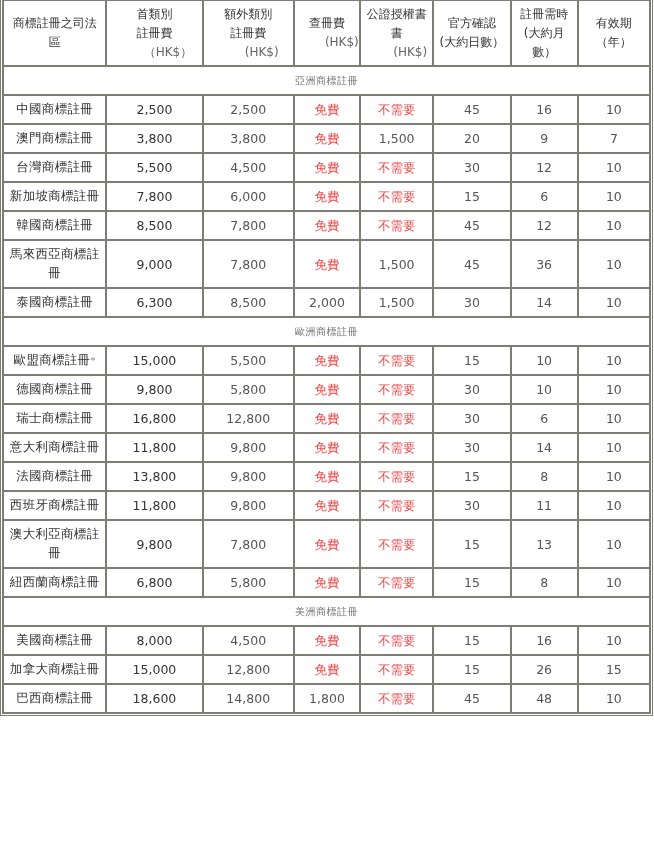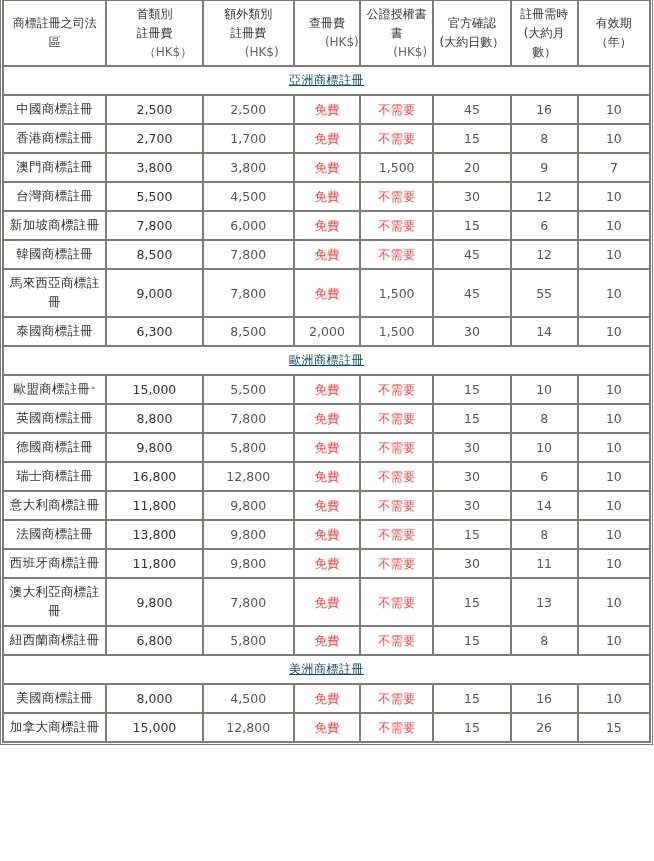--- a/index.html
+++ b/index.html
@@ -56,11 +56,10 @@
     }
     td.section {
       height: 27px;
-      font-size: 12px;
+      font-size: 10px;
       font-weight: bold;
-      color: #0c4a6e;
+      color: #737373;
       letter-spacing: 0.5px;
-      text-decoration: underline;
     }
     tr.row td {
       height: 27px;

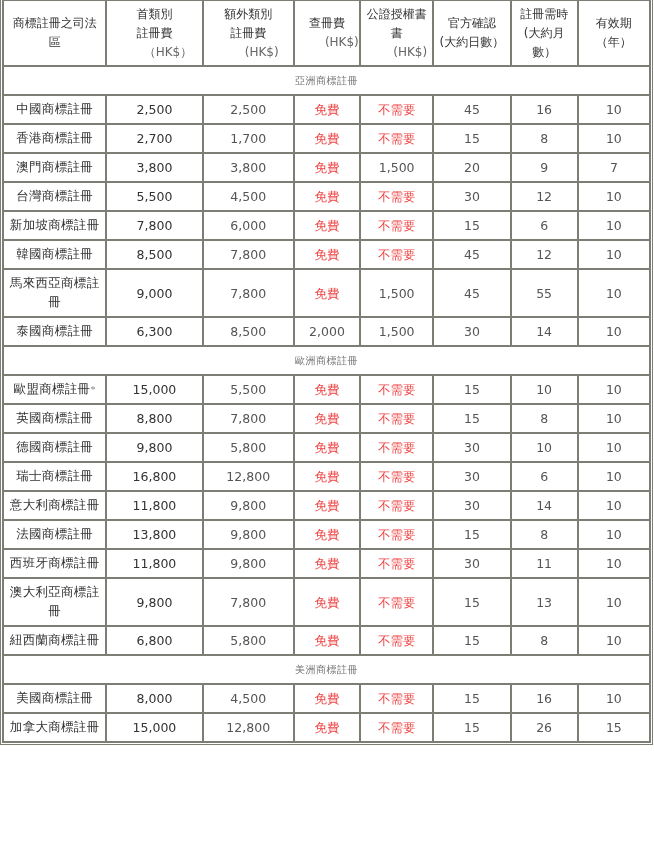--- a/index.html
+++ b/index.html
@@ -169,16 +169,6 @@
     <td class="num">10</td>
   </tr>
 
-  <tr class="row">
-    <td class="region"><span>香港商標註冊</span><span class="asterisk"></span></td>
-    <td class="first">2,700</td>
-    <td class="num">1,700</td>
-    <td class="txt">免費</td>
-    <td class="txt">不需要</td>
-    <td class="num">15</td>
-    <td class="num">8</td>
-    <td class="num">10</td>
-  </tr>
 
   <tr class="row">
     <td class="region"><span>澳門商標註冊</span><span class="asterisk"></span></td>

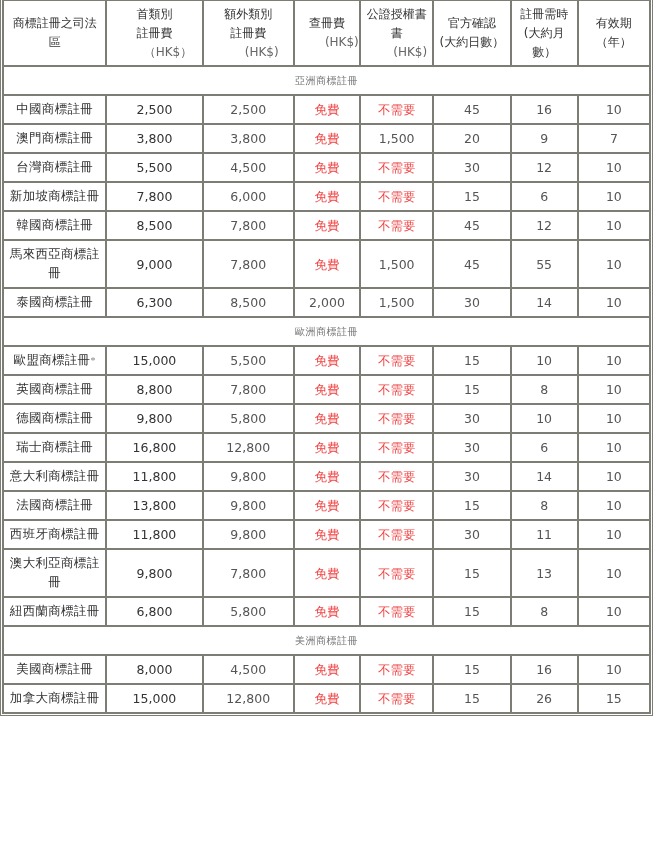--- a/index.html
+++ b/index.html
@@ -222,7 +222,7 @@
     <td class="txt">免費</td>
     <td class="num">1,500</td>
     <td class="num">45</td>
-    <td class="num">55</td>
+    <td class="num">36</td>
     <td class="num">10</td>
   </tr>
 

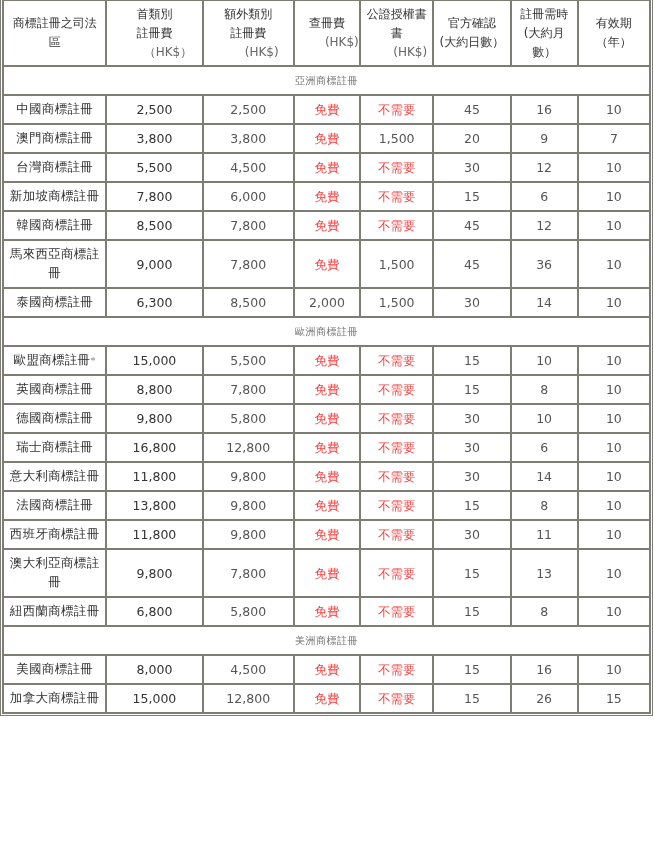--- a/index.html
+++ b/index.html
@@ -252,16 +252,6 @@
     <td class="num">10</td>
   </tr>
 
-  <tr class="row">
-    <td class="region"><span>英國商標註冊</span><span class="asterisk"></span></td>
-    <td class="first">8,800</td>
-    <td class="num">7,800</td>
-    <td class="txt">免費</td>
-    <td class="txt">不需要</td>
-    <td class="num">15</td>
-    <td class="num">8</td>
-    <td class="num">10</td>
-  </tr>
 
   <tr class="row">
     <td class="region"><span>德國商標註冊</span><span class="asterisk"></span></td>

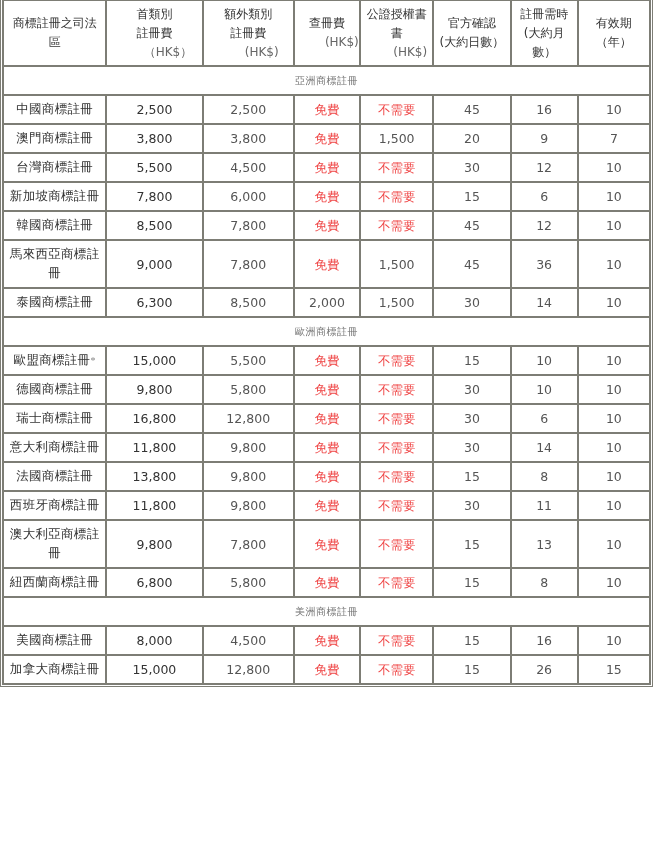--- a/index.html
+++ b/index.html
@@ -358,6 +358,16 @@
     <td class="num">15</td>
   </tr>
 
+  <tr class="row">
+    <td class="region"><span>巴西商標註冊</span><span class="asterisk"></span></td>
+    <td class="first">18,600</td>
+    <td class="num">14,800</td>
+    <td class="num">1,800</td>
+    <td class="txt">不需要</td>
+    <td class="num">45</td>
+    <td class="num">48</td>
+    <td class="num">10</td>
+  </tr>
 </tbody>
   </table>
 </div>

